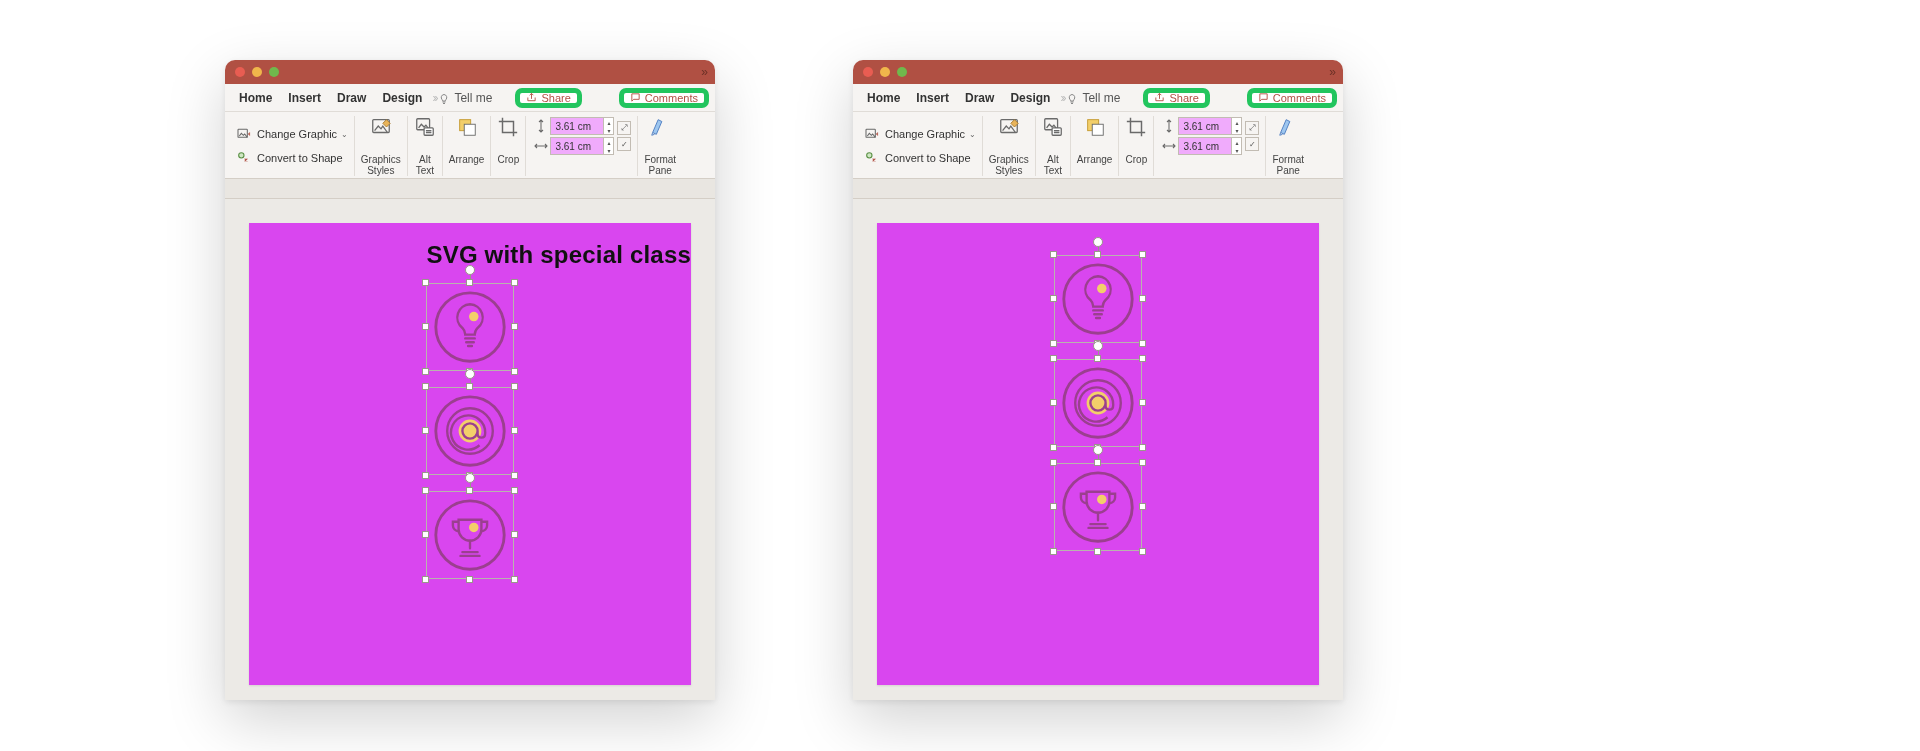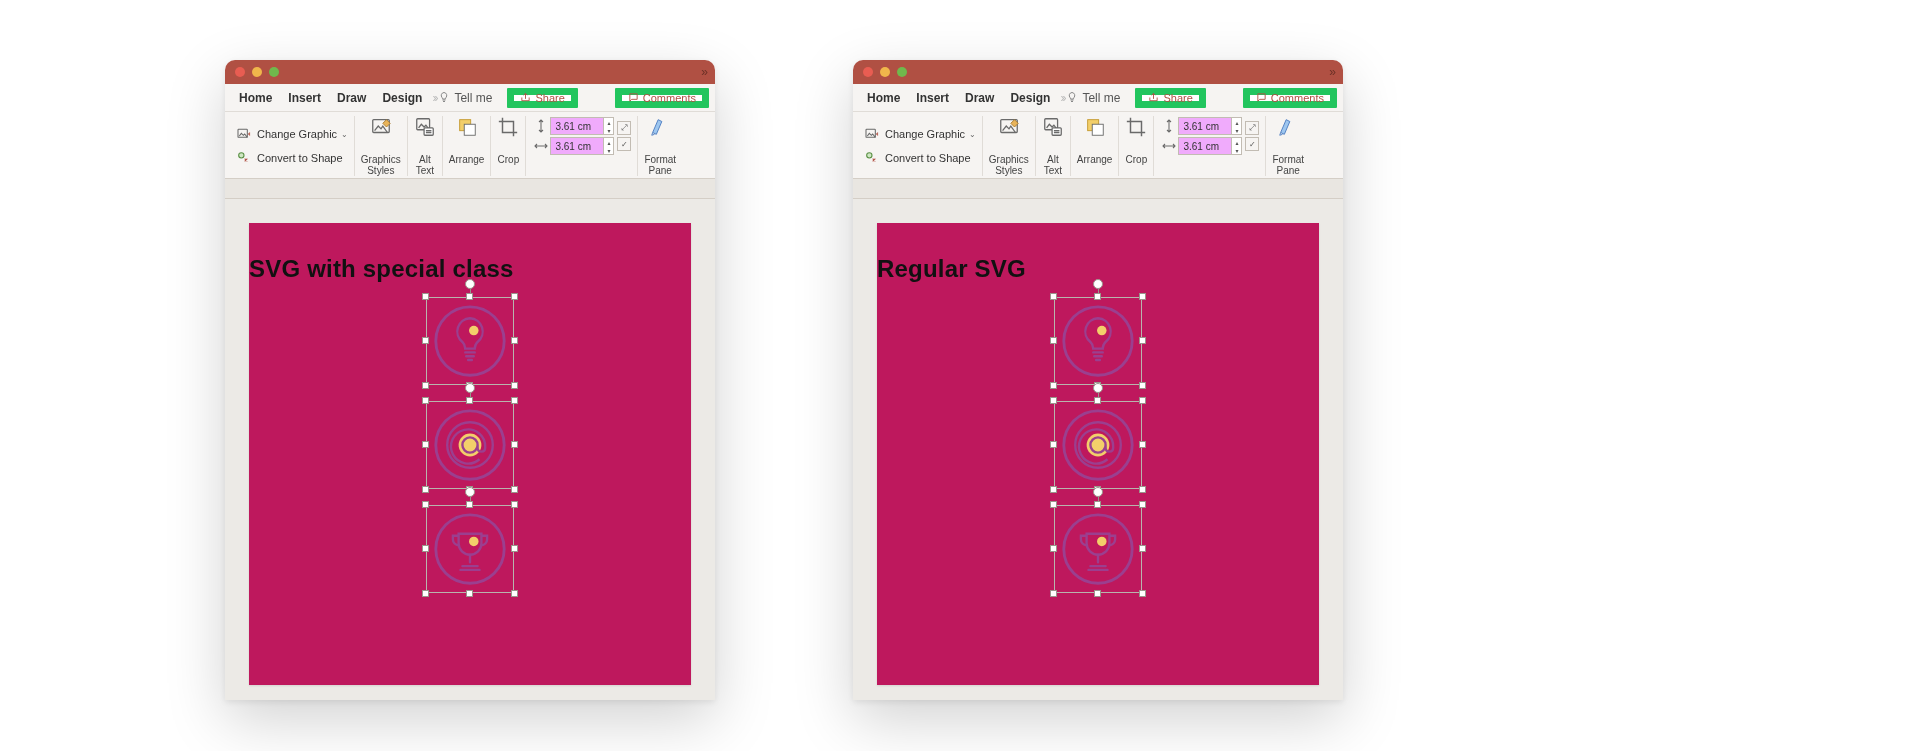--- a/index.html
+++ b/index.html
@@ -26,7 +26,7 @@
   }
   .ribbon-tabs .tab { padding:0 8px; cursor:default;font-weight:bold; }
   .ribbon-tabs .spacer { flex:1; }
-  .tellme { display:flex; align-items:flex-start; gap:4px; color:#555; }
+  .tellme { display:flex; align-items:flex-end; gap:4px; color:#555; }
   .sep-chev { color:#bbb; padding:0 2px; letter-spacing:-2px; }
   .pill {
     height:20px; border:7px solid #22c55e; border-radius:1px; padding:0 6px;

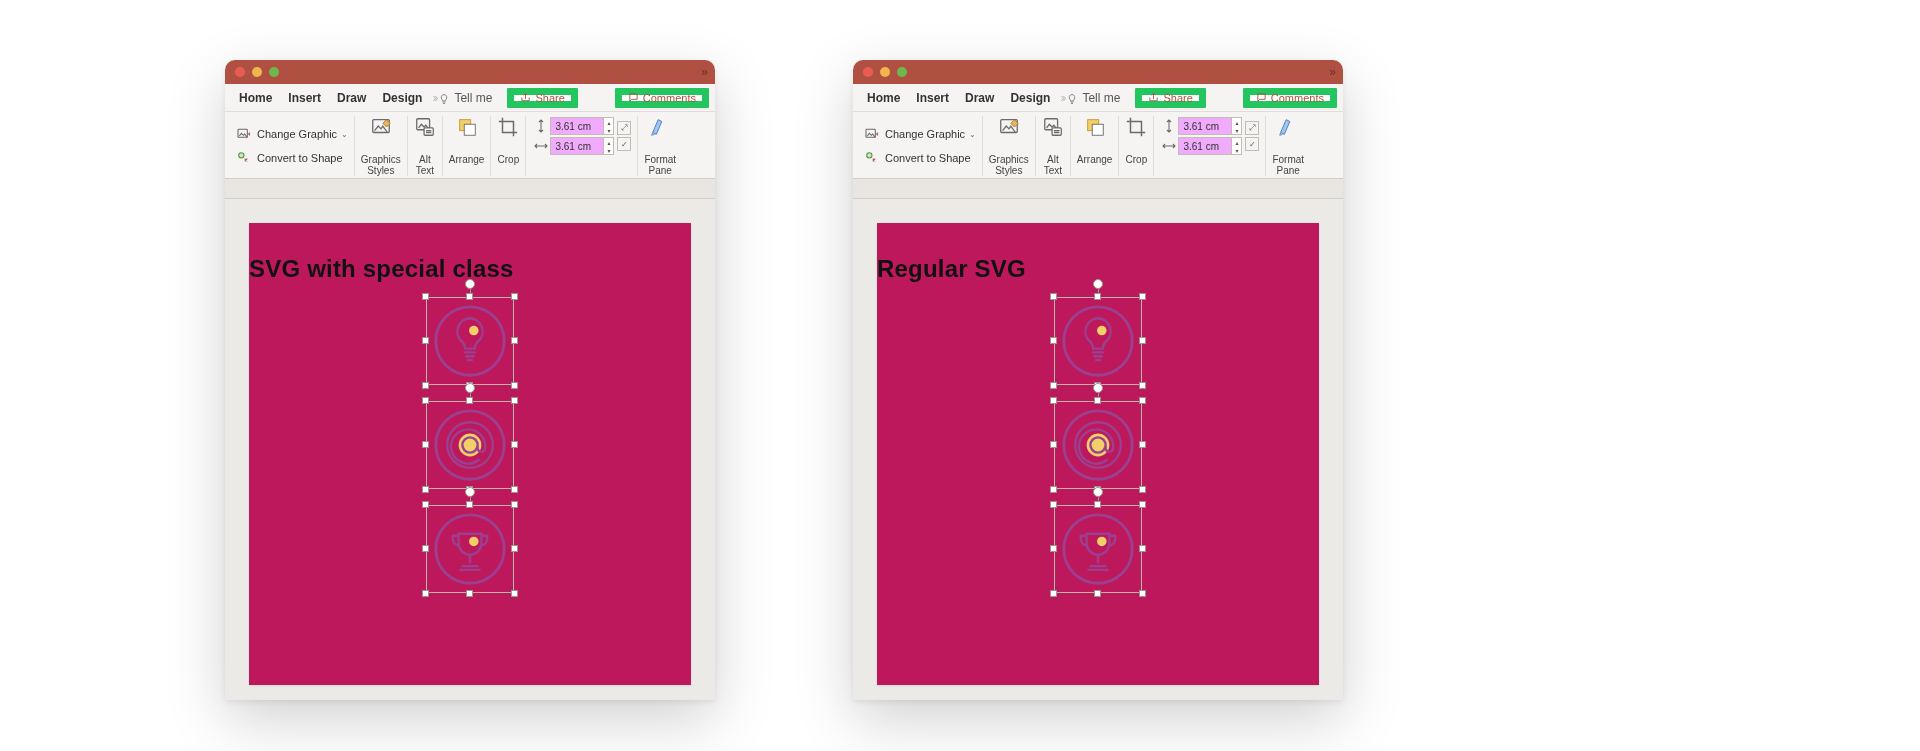--- a/index.html
+++ b/index.html
@@ -29,7 +29,7 @@
   .tellme { display:flex; align-items:flex-end; gap:4px; color:#555; }
   .sep-chev { color:#bbb; padding:0 2px; letter-spacing:-2px; }
   .pill {
-    height:20px; border:7px solid #22c55e; border-radius:1px; padding:0 6px;
+    height:20px; border:5px solid #22c55e; border-radius:7px; padding:0 6px;
     display:flex; align-items:center; gap:4px; font-size:11px; background:#fff; margin-left:6px;
   }
   .pill.share { color:#b05043; }

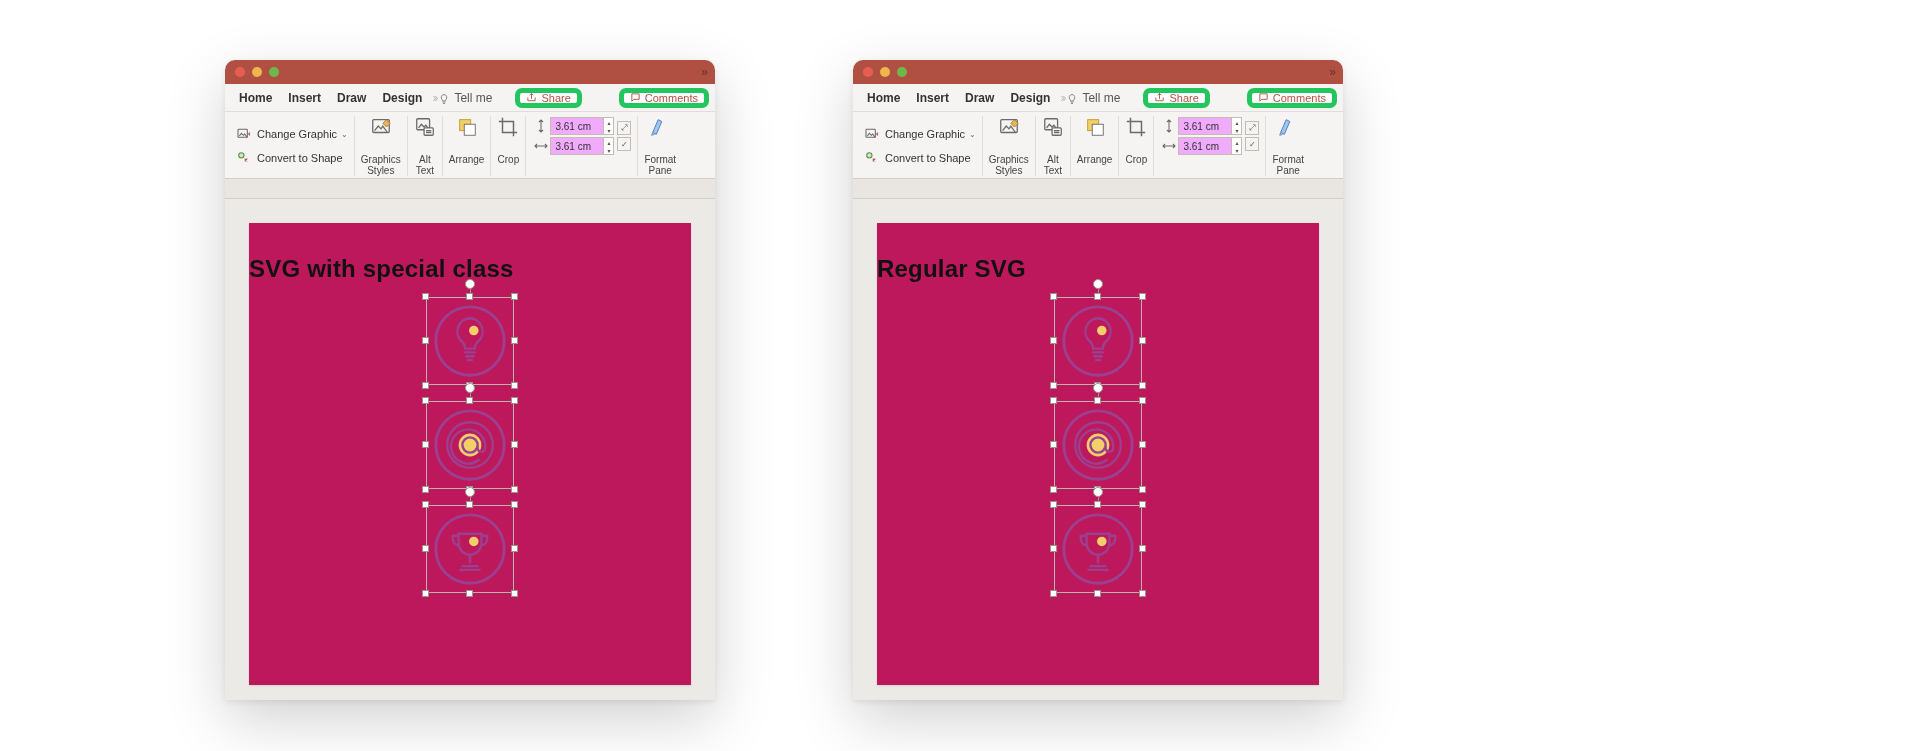--- a/index.html
+++ b/index.html
@@ -61,7 +61,7 @@
   .gray-strip { height:20px; background:#e9e6e1; border-bottom:1px solid #d4ceC6; }
 
   .canvas-area { background:#eceae6; height:calc(100% - 24px - 28px - 58px - 20px); padding:24px; display:flex; justify-content:center; }
-  .slide { width:100%; height:100%; background:#be185d; box-shadow:0 1px 2px rgba(0,0,0,.1); padding-top:32px; text-align:left; position:relative; }
+  .slide { width:100%; height:100%; background:#d946ef; box-shadow:0 1px 2px rgba(0,0,0,.1); padding-top:18px; text-align:right; position:relative; }
   .slide h2 { font-size:24px; font-weight:600; color:#111; letter-spacing:.2px; }
 
   .icon-stack { margin-top:14px; display:flex; flex-direction:column; align-items:center; gap:16px; }

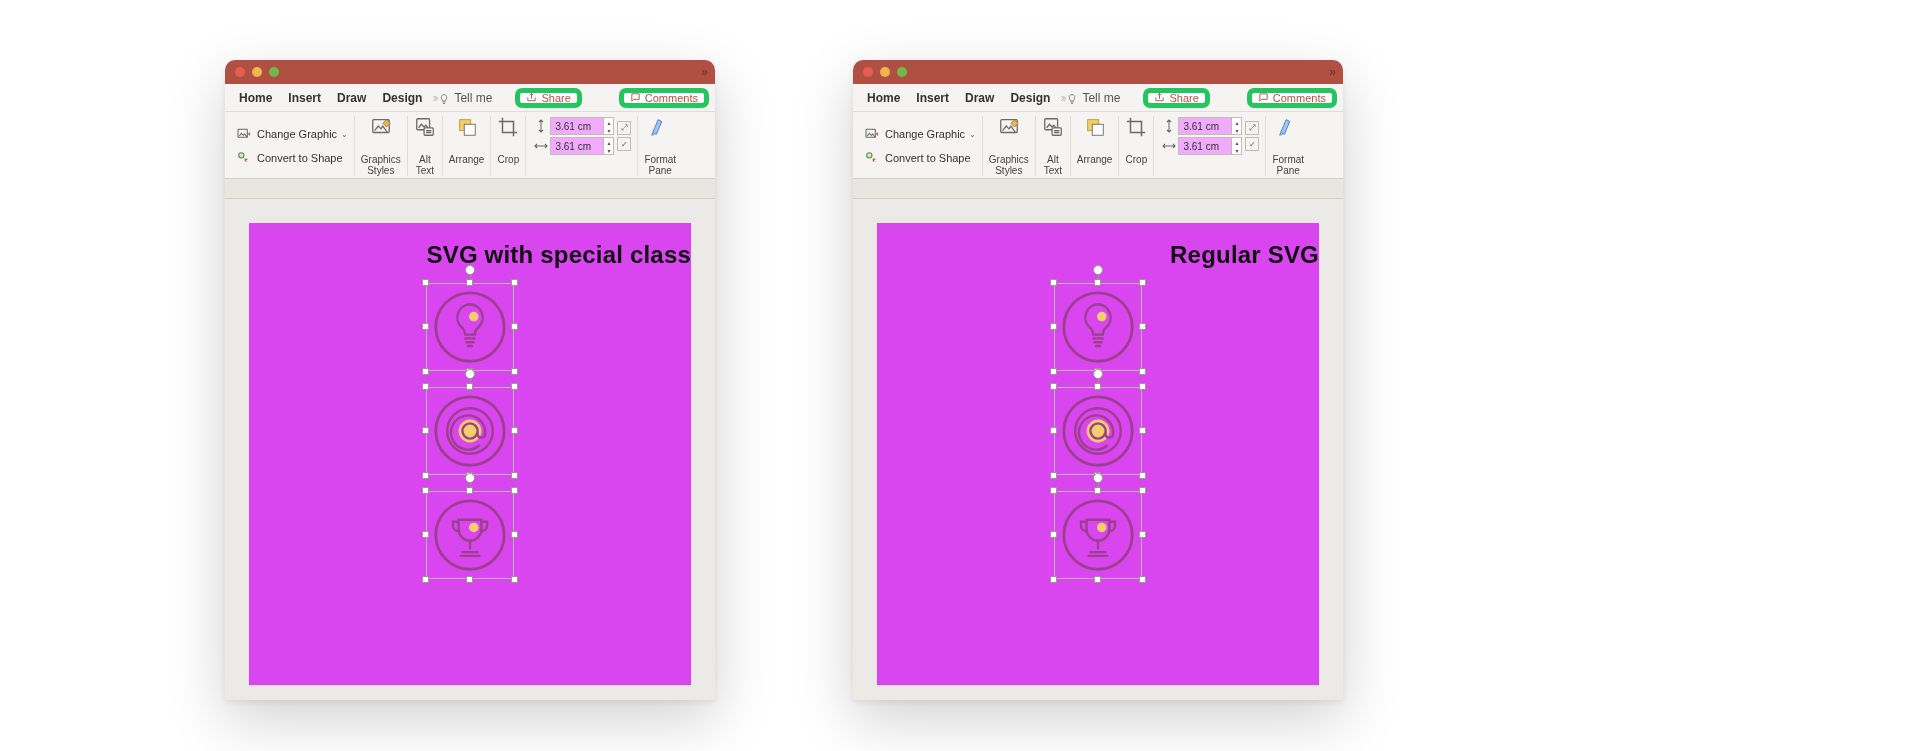--- a/index.html
+++ b/index.html
@@ -475,7 +475,6 @@
 
   <div class="canvas-area">
     <div class="slide">
-      <h2>Regular SVG</h2>
       <div class="icon-stack">
         <div class="sel-wrap">
           <div class="rot"></div>

